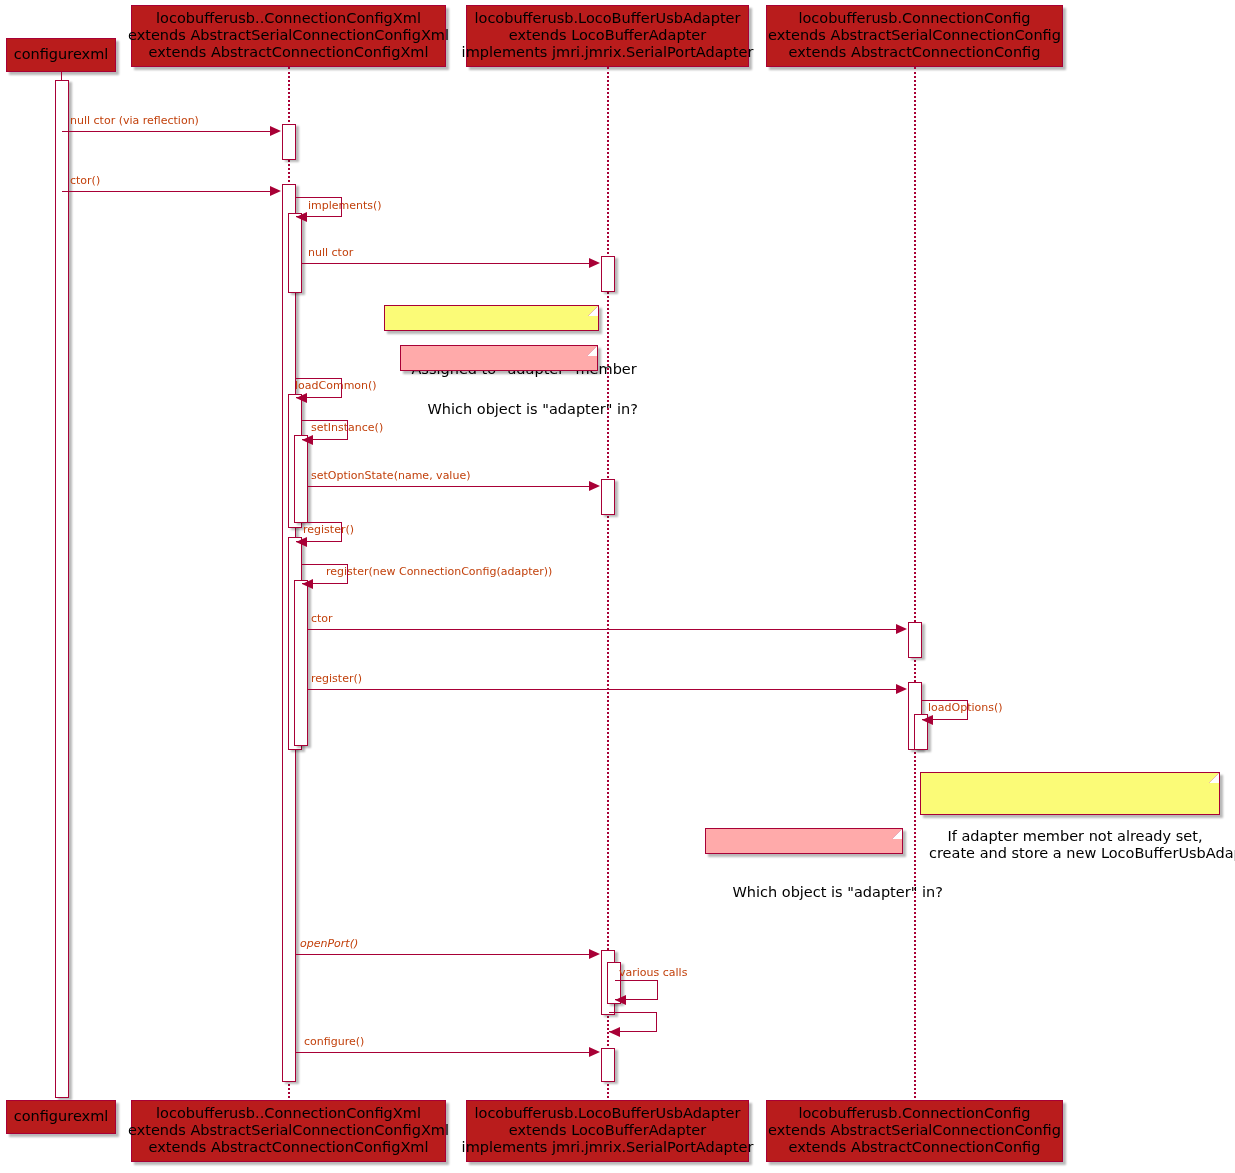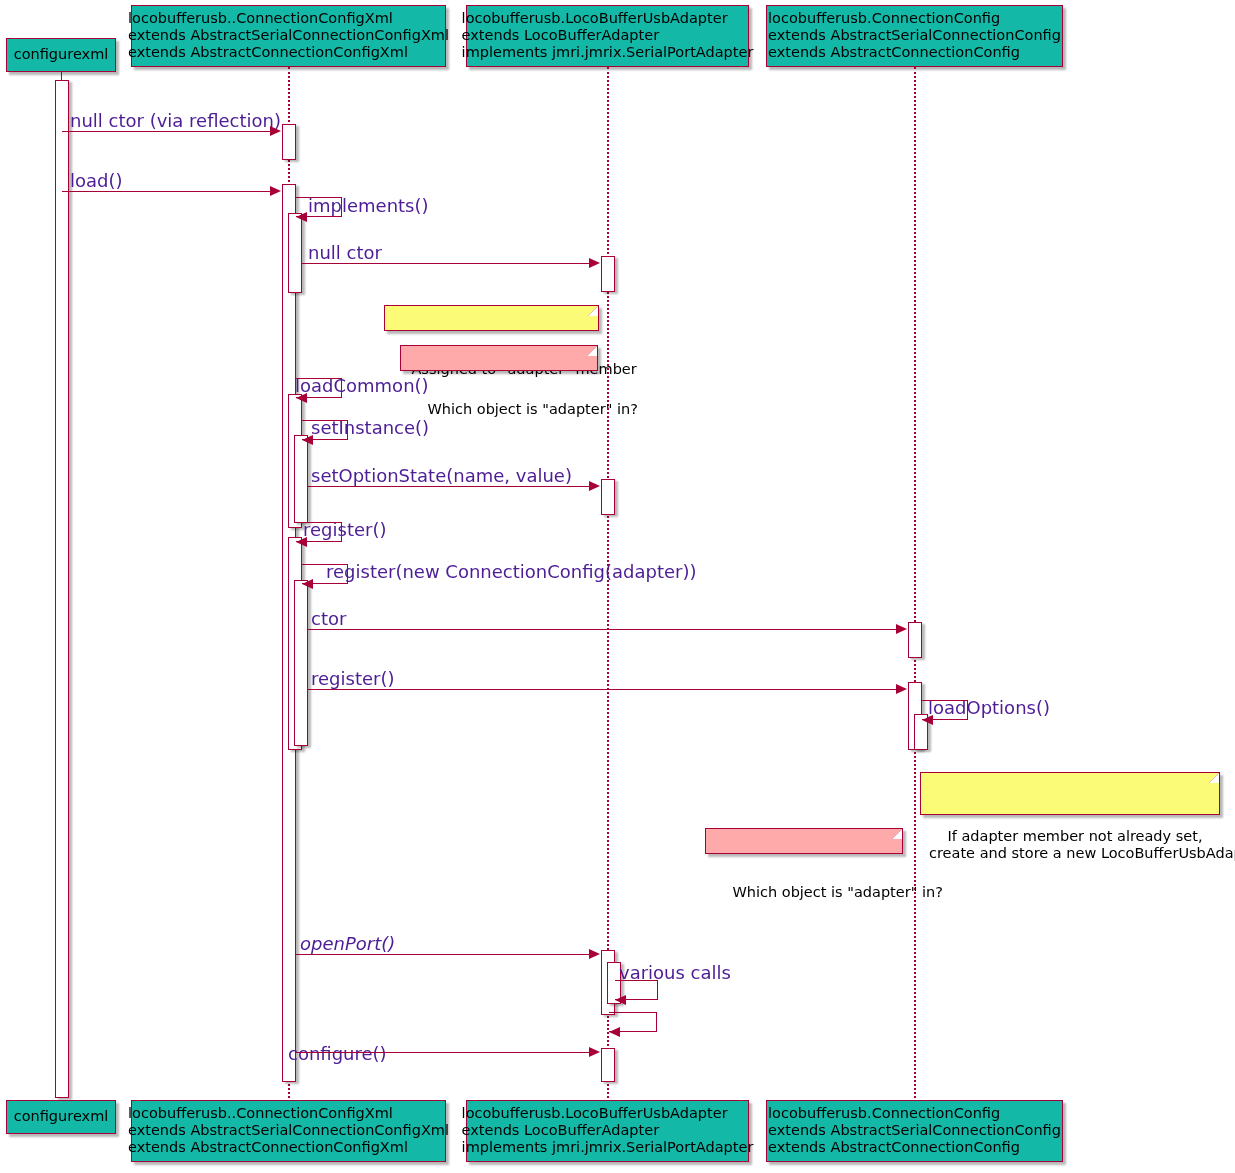--- a/index.html
+++ b/index.html
@@ -22,10 +22,10 @@
   .participant {
     position: absolute;
     box-sizing: border-box;
-    background: #14b8a6;
+    background: #b91c1c;
     border: 1.5px solid #A80036;
     box-shadow: 3px 3px 2px rgba(0,0,0,0.28);
-    text-align: left;
+    text-align: center;
     color: #000000;
     font-size: 14.5px;
     line-height: 17px;

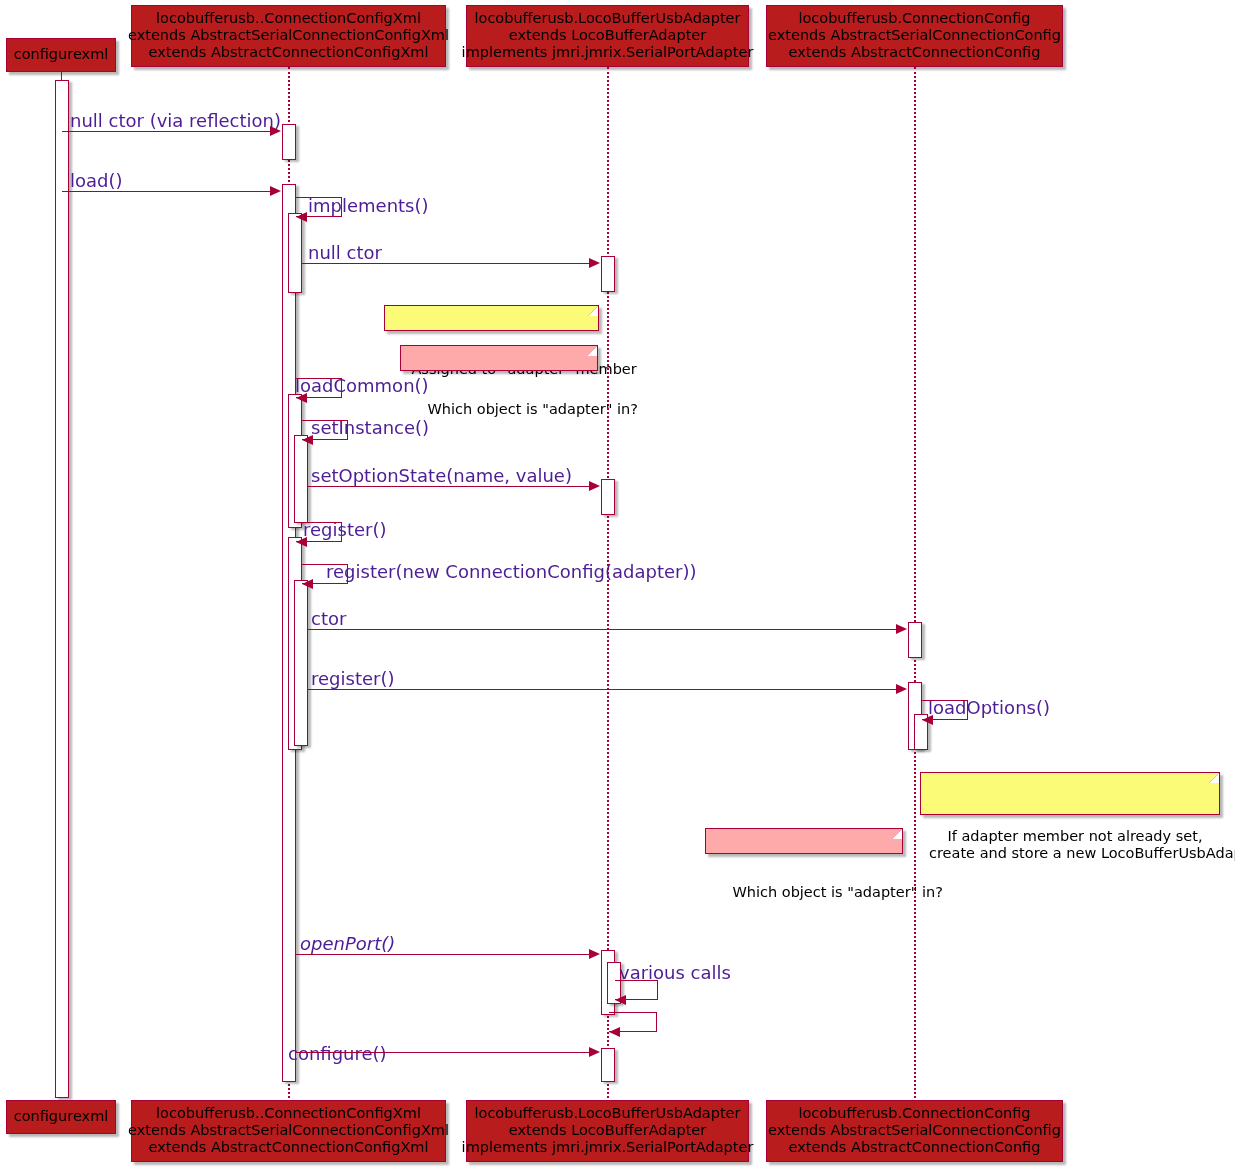--- a/index.html
+++ b/index.html
@@ -76,8 +76,8 @@
   }
   .msg-label {
     position: absolute;
-    font-size: 18px;
-    color: #4c1d95;
+    font-size: 11px;
+    color: #c2410c;
     white-space: pre;
     line-height: 16px;
   }

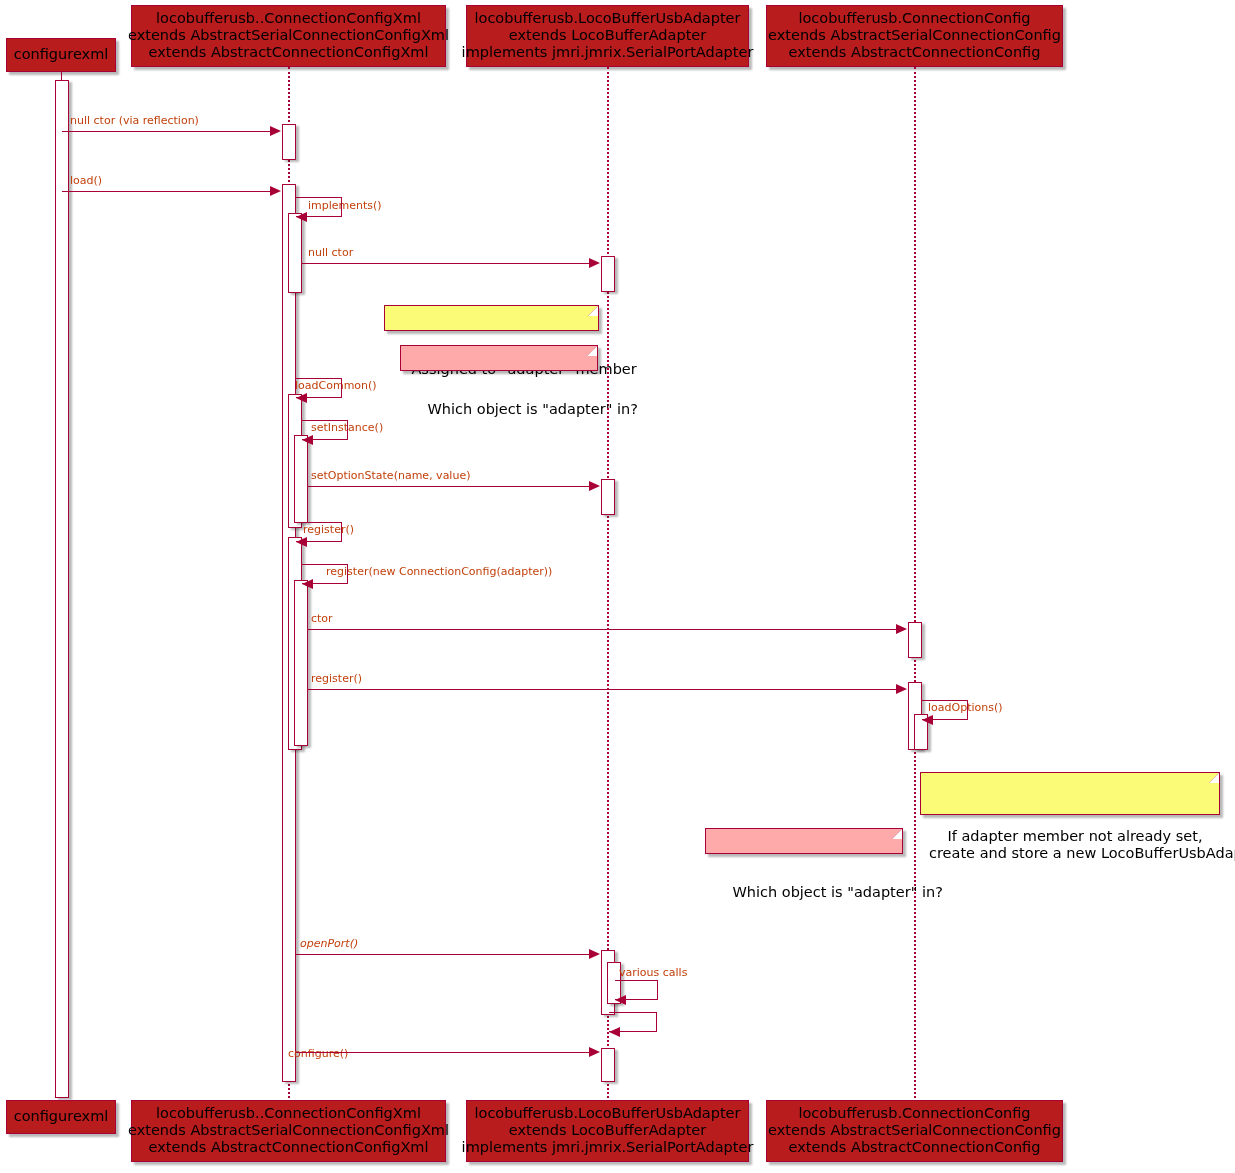--- a/index.html
+++ b/index.html
@@ -186,7 +186,7 @@
   <div class="msg-line" style="left:62px; top:131px; width:215px;"></div>
   <div class="arrow-right" style="left:270px; top:126px;"></div>
 
-  <div class="msg-label" style="left:70px; top:173px;">load()</div>
+  <div class="msg-label" style="left:70px; top:173px;">ctor()</div>
   <div class="msg-line" style="left:62px; top:191px; width:215px;"></div>
   <div class="arrow-right" style="left:270px; top:186px;"></div>
 

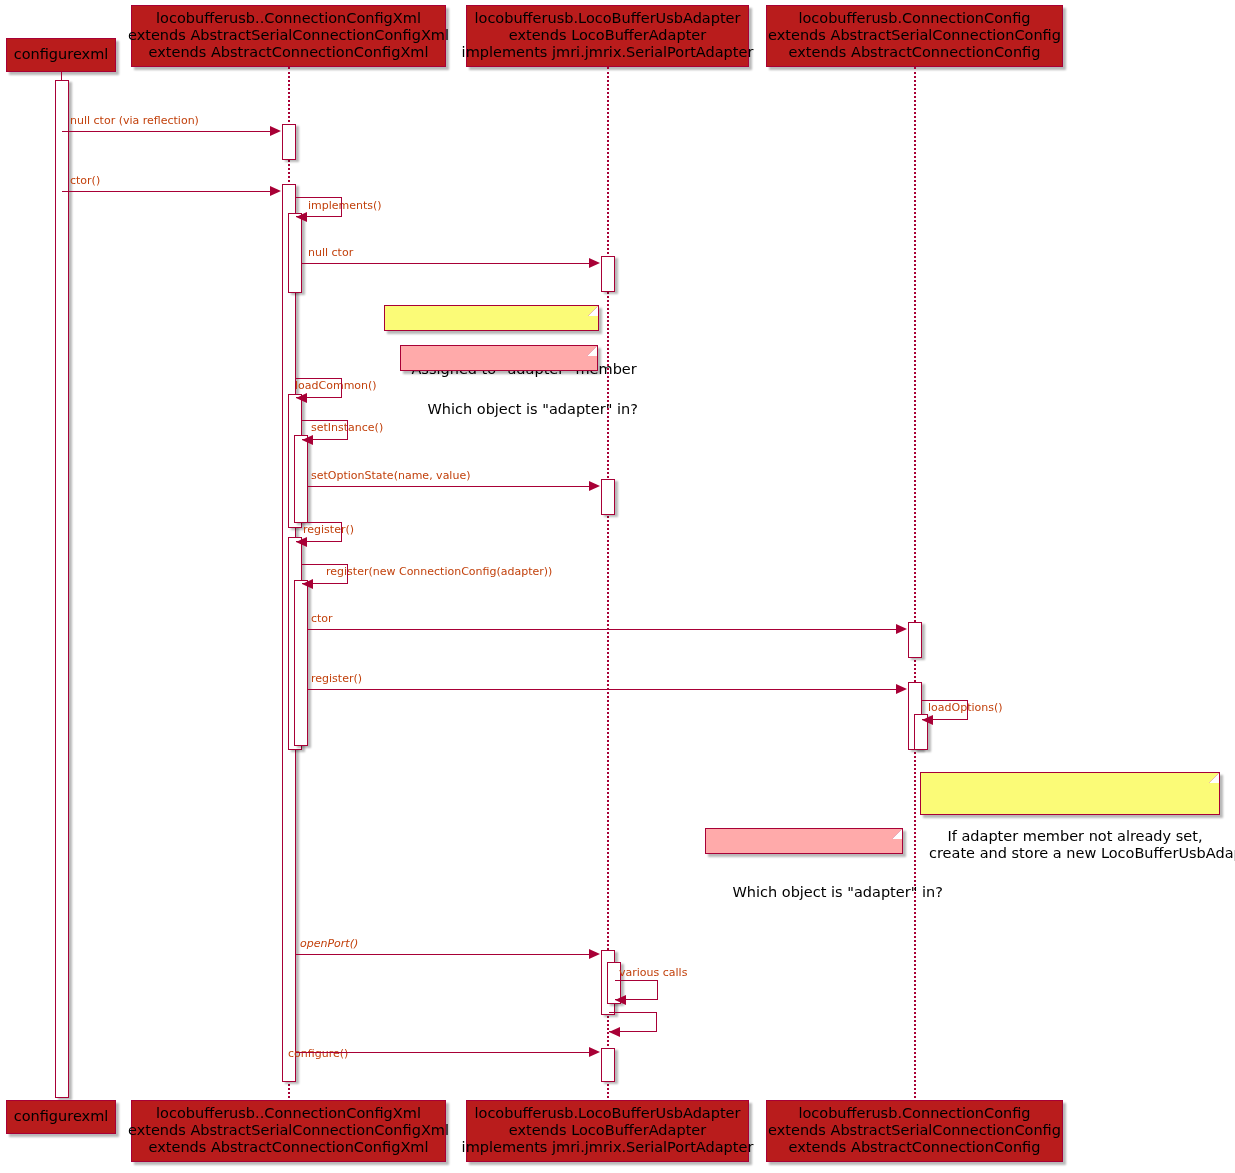--- a/index.html
+++ b/index.html
@@ -268,7 +268,7 @@
   <div class="selfcall" style="left:609px; top:1012px; width:48px; height:20px;"></div>
   <div class="arrow-left" style="left:609px; top:1027px;"></div>
 
-  <div class="msg-label" style="left:288px; top:1034px;margin-top:12px;">configure()</div>
+  <div class="msg-label" style="left:304px; top:1034px;">configure()</div>
   <div class="msg-line" style="left:296px; top:1052px; width:300px;"></div>
   <div class="arrow-right" style="left:589px; top:1047px;"></div>
 

